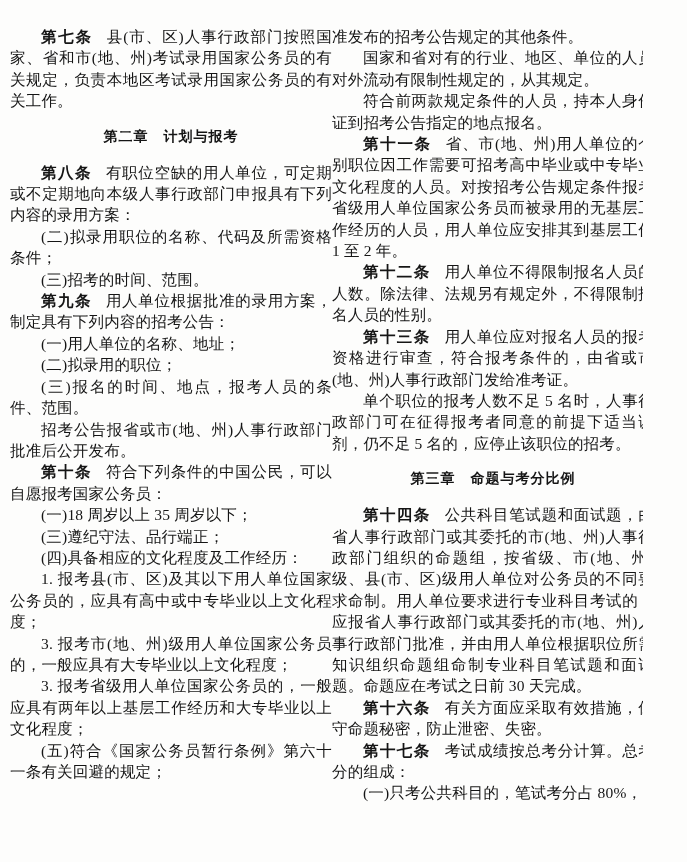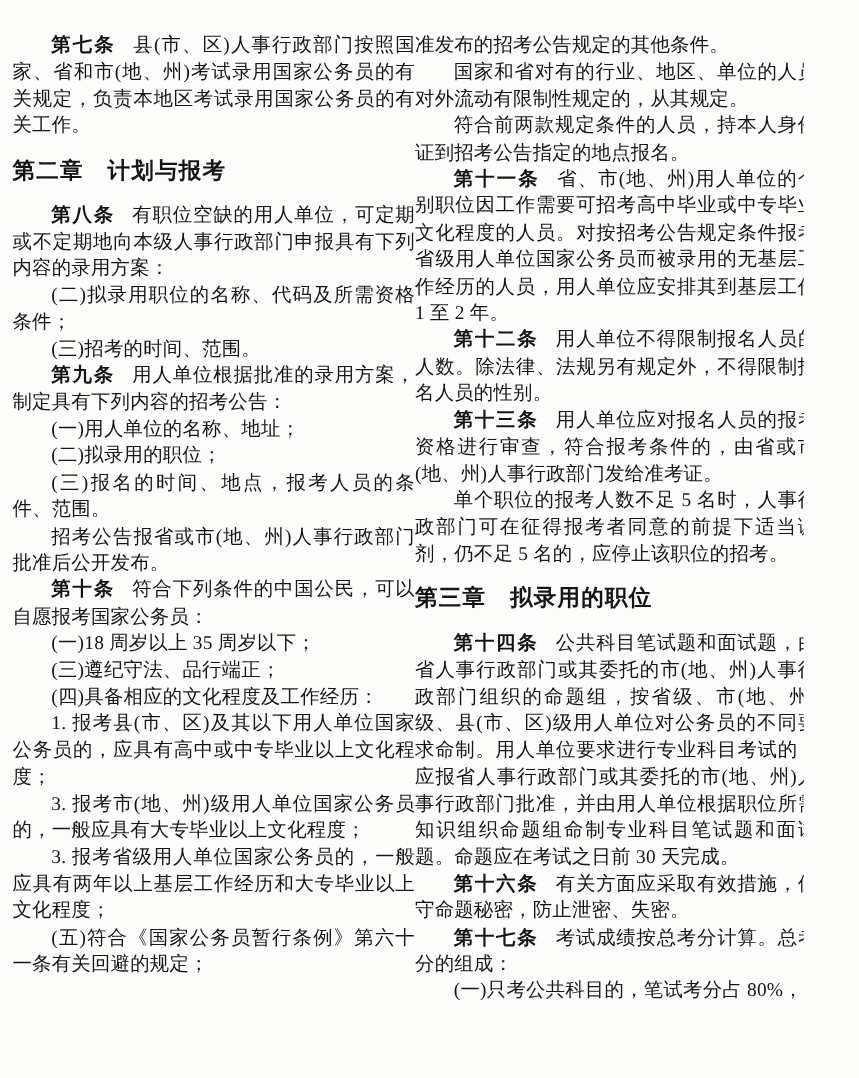--- a/index.html
+++ b/index.html
@@ -41,9 +41,9 @@
   }
   .heading {
     font-family: "DejaVu Sans", "Liberation Sans", sans-serif;
-    font-size: 18px;
+    font-size: 14px;
     font-weight: 700;
-    text-align: left;
+    text-align: center;
     letter-spacing: 1px;
     margin: 11px 0 12px 0;
     line-height: 27px;

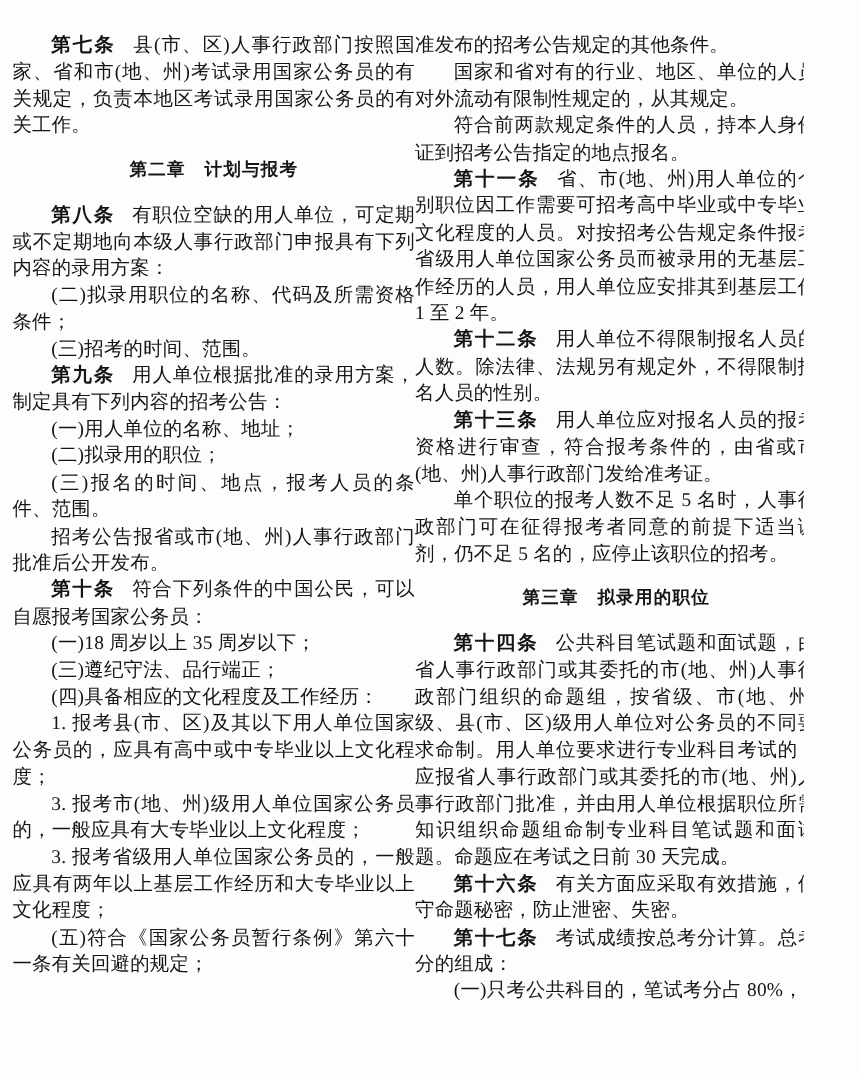--- a/index.html
+++ b/index.html
@@ -81,7 +81,7 @@
       <div class="para"><b class="lead">第十二条</b>用人单位不得限制报名人员的人数。除法律、法规另有规定外，不得限制报名人员的性别。</div>
       <div class="para"><b class="lead">第十三条</b>用人单位应对报名人员的报考资格进行审查，符合报考条件的，由省或市(地、州)人事行政部门发给准考证。</div>
       <div class="para">单个职位的报考人数不足 5 名时，人事行政部门可在征得报考者同意的前提下适当调剂，仍不足 5 名的，应停止该职位的招考。</div>
-      <div class="heading">第三章　拟录用的职位</div>
+      <div class="heading">第三章　命题与考分比例</div>
       <div class="para"><b class="lead">第十四条</b>公共科目笔试题和面试题，由省人事行政部门或其委托的市(地、州)人事行政部门组织的命题组，按省级、市(地、州)级、县(市、区)级用人单位对公务员的不同要求命制。用人单位要求进行专业科目考试的，应报省人事行政部门或其委托的市(地、州)人事行政部门批准，并由用人单位根据职位所需知识组织命题组命制专业科目笔试题和面试题。命题应在考试之日前 30 天完成。</div>
       <div class="para"><b class="lead">第十六条</b>有关方面应采取有效措施，保守命题秘密，防止泄密、失密。</div>
       <div class="para"><b class="lead">第十七条</b>考试成绩按总考分计算。总考分的组成：</div>

